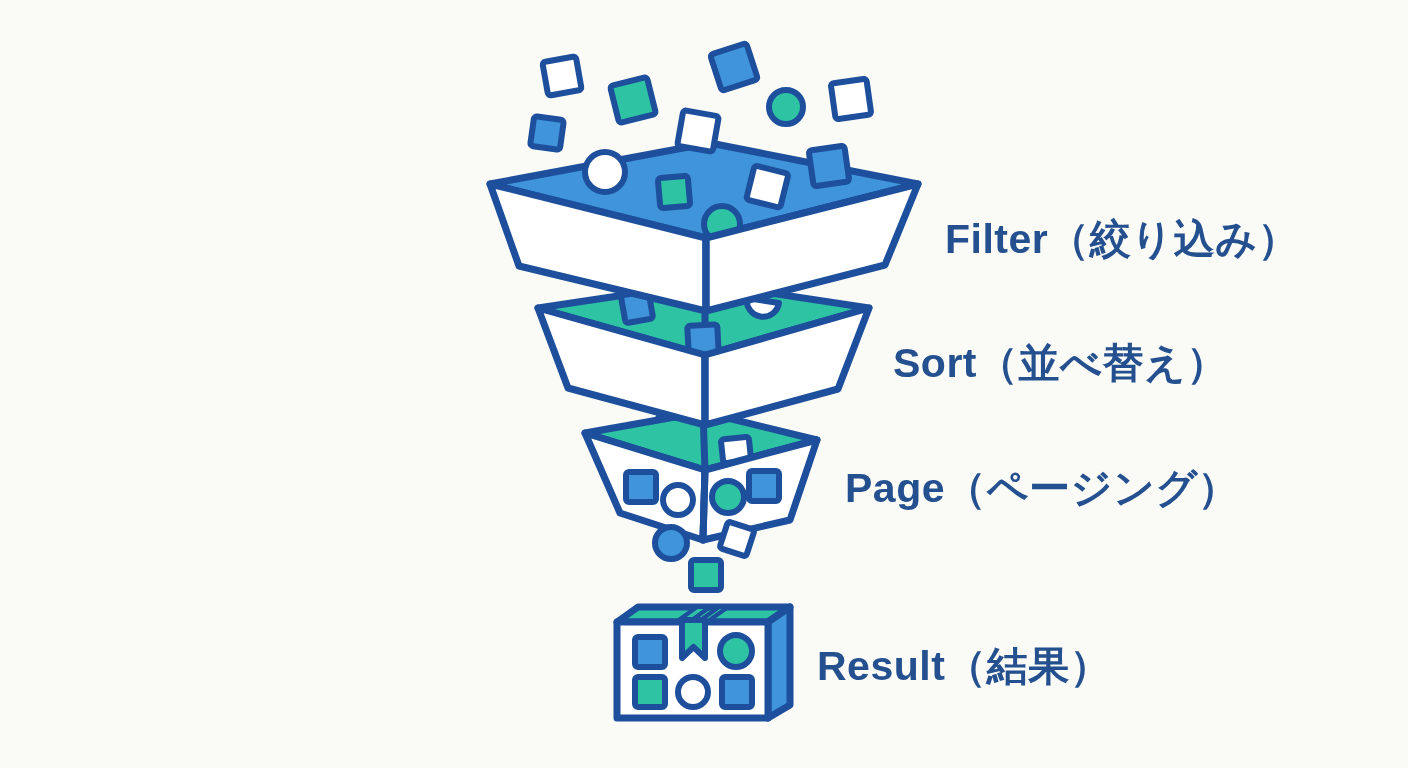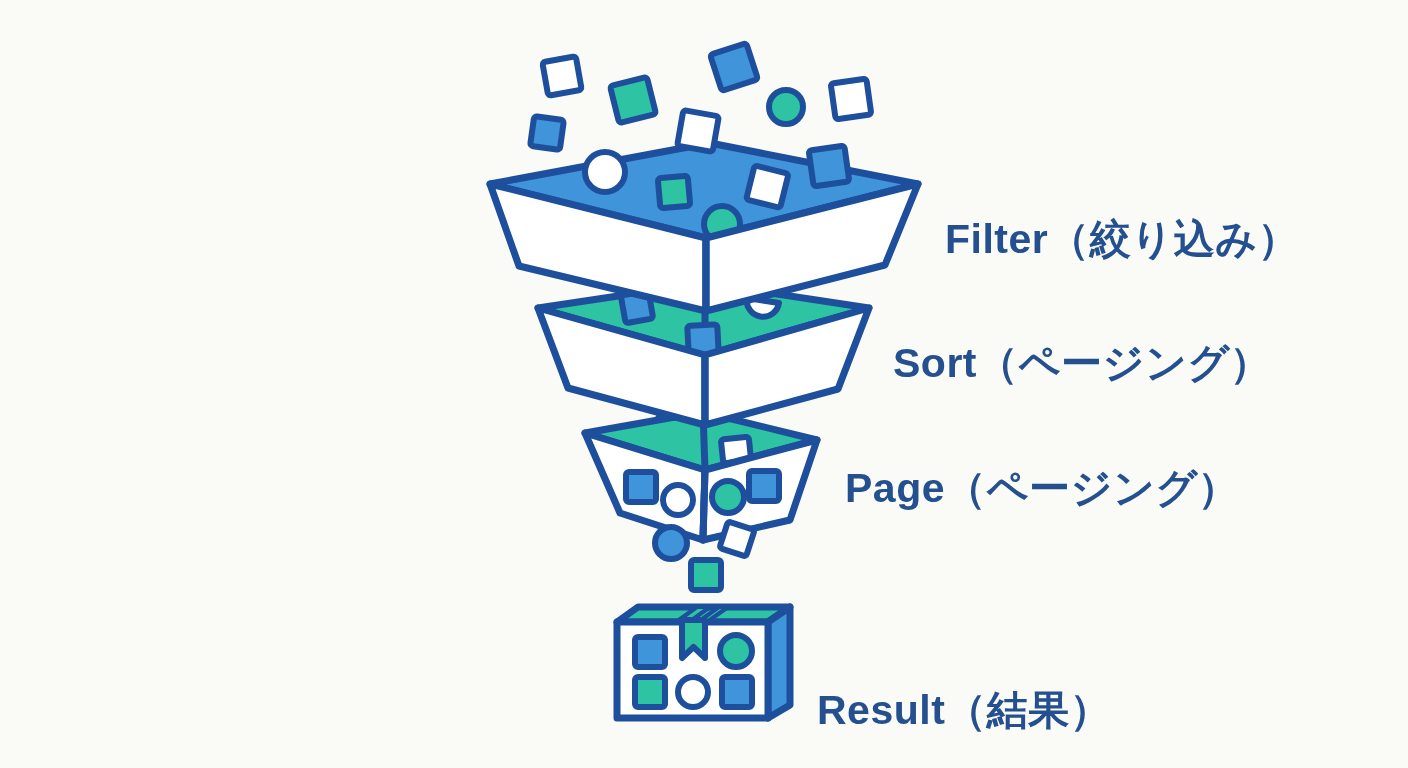--- a/index.html
+++ b/index.html
@@ -102,7 +102,7 @@
   </svg>
 
   <div class="stage-label label-filter">Filter（絞り込み）</div>
-  <div class="stage-label label-sort">Sort（ページング）</div>
+  <div class="stage-label label-sort">Sort（並べ替え）</div>
   <div class="stage-label label-page">Page（ページング）</div>
   <div class="stage-label label-result">Result（結果）</div>
 

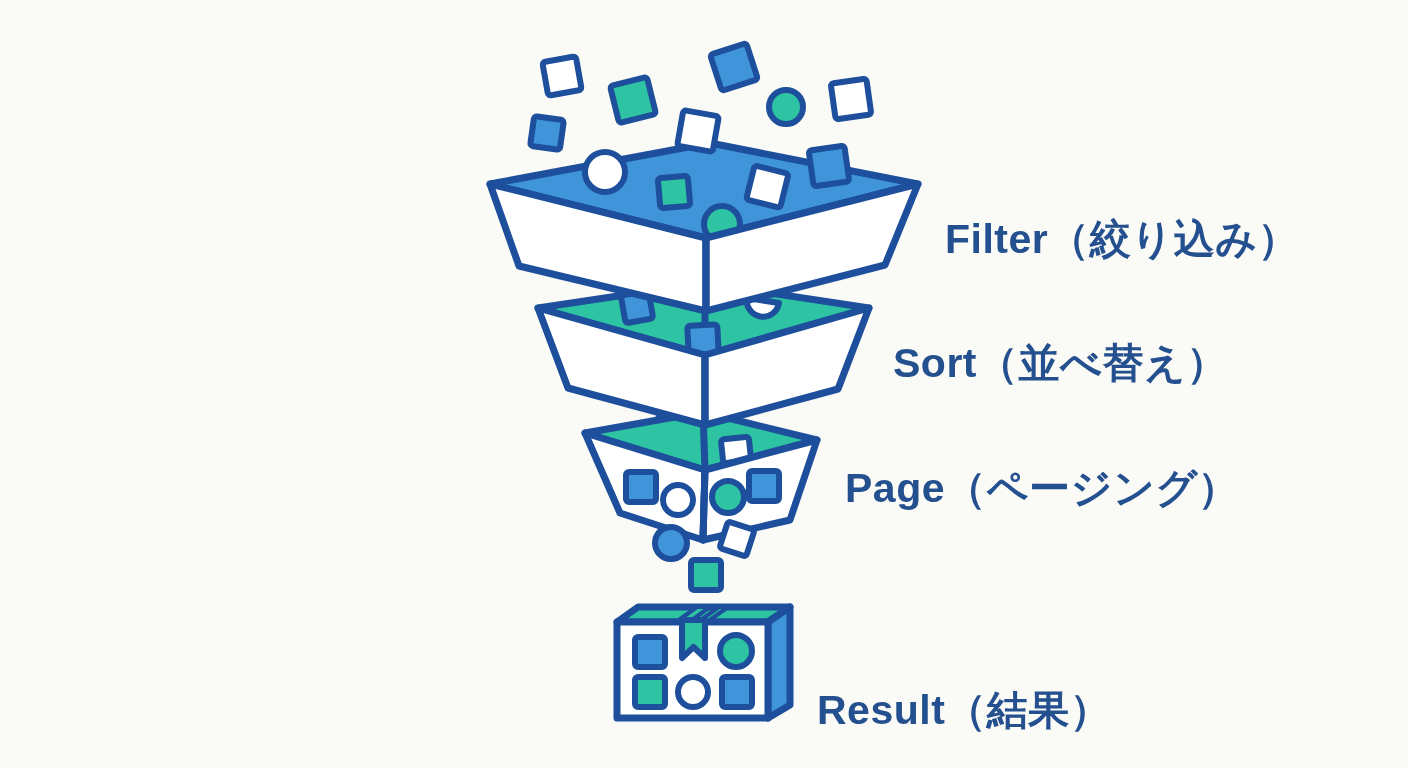--- a/index.html
+++ b/index.html
@@ -24,7 +24,7 @@
   .label-filter{left:945px;top:216px;}
   .label-sort{left:893px;top:340px;}
   .label-page{left:845px;top:465px;text-align:center;}
-  .label-result{left:817px;top:643px;margin-top:44px;}
+  .label-result{left:817px;top:643px;}
 </style>
 </head>
 <body>

